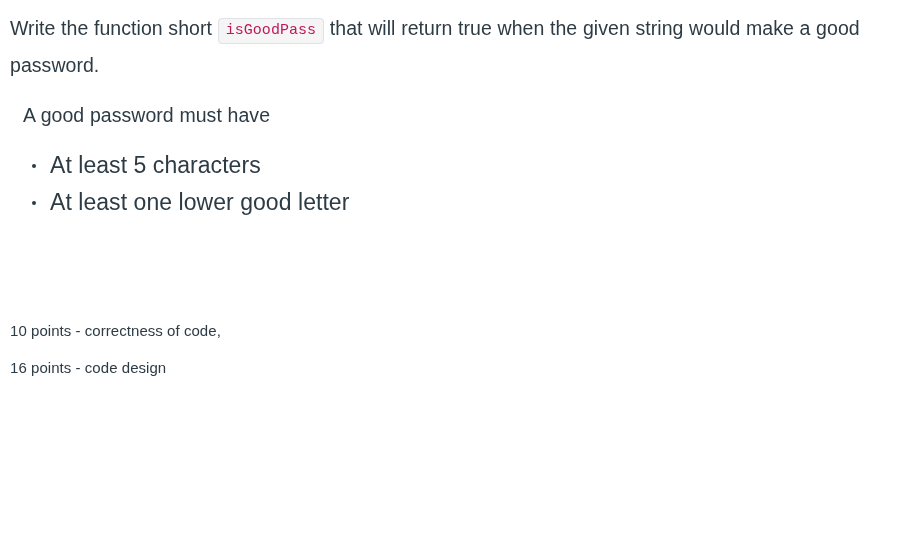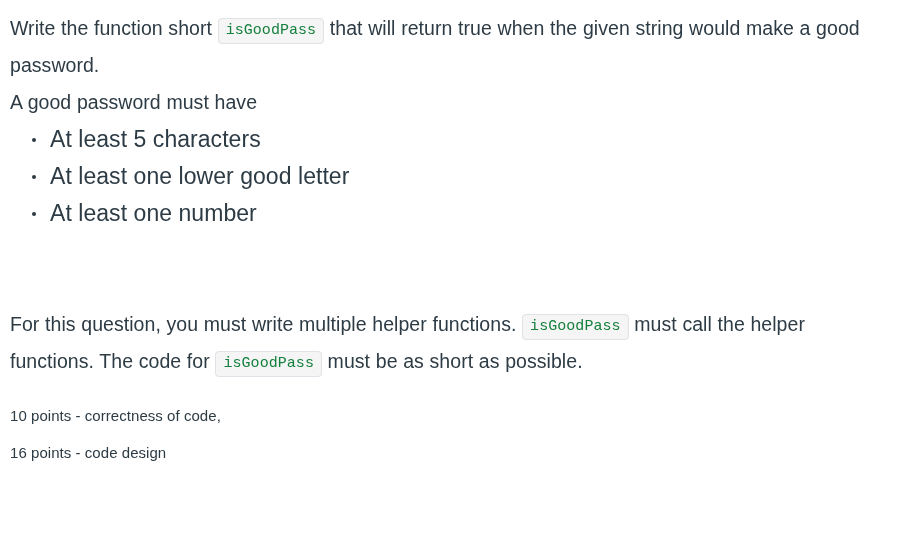--- a/index.html
+++ b/index.html
@@ -88,7 +88,7 @@
   code.chip {
     font-family: "Liberation Mono", "DejaVu Sans Mono", monospace;
     font-size: 15px;
-    color: #15803d;
+    color: #be185d;
     background-color: #f5f5f5;
     border: 1px solid #e1e1e8;
     border-radius: 4px;

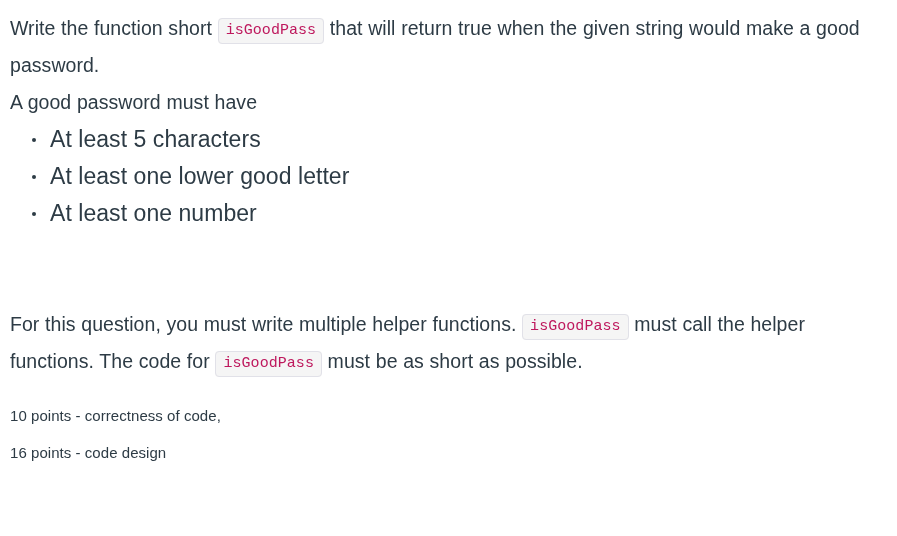--- a/index.html
+++ b/index.html
@@ -39,7 +39,7 @@
   }
 
   .para-lead-in {
-    margin: 0;
+    margin: 13px;
   }
 
   .req-list {

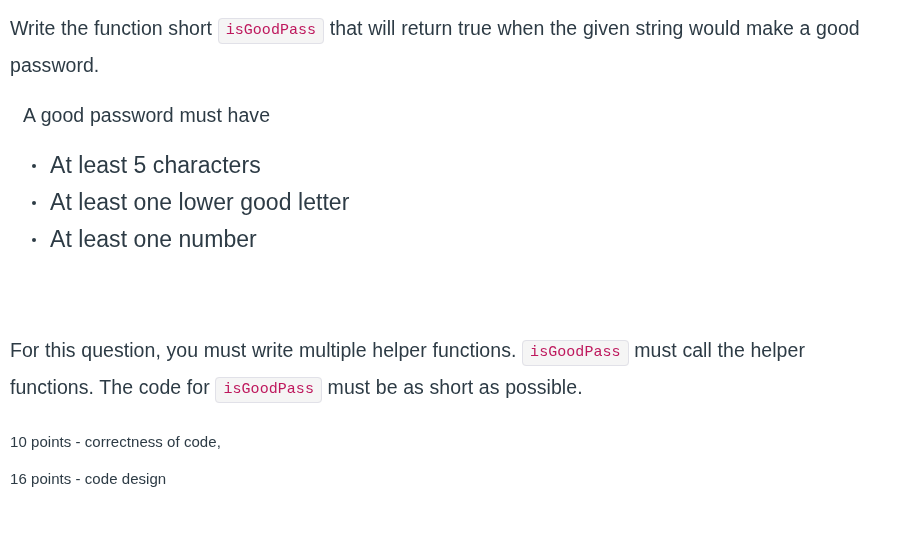--- a/index.html
+++ b/index.html
@@ -110,7 +110,6 @@
   <ul class="req-list">
     <li>At least 5 characters</li>
     <li>At least one lower good letter</li>
-    <li>At least one number</li>
   </ul>
 
   <div class="spacer-block"></div>

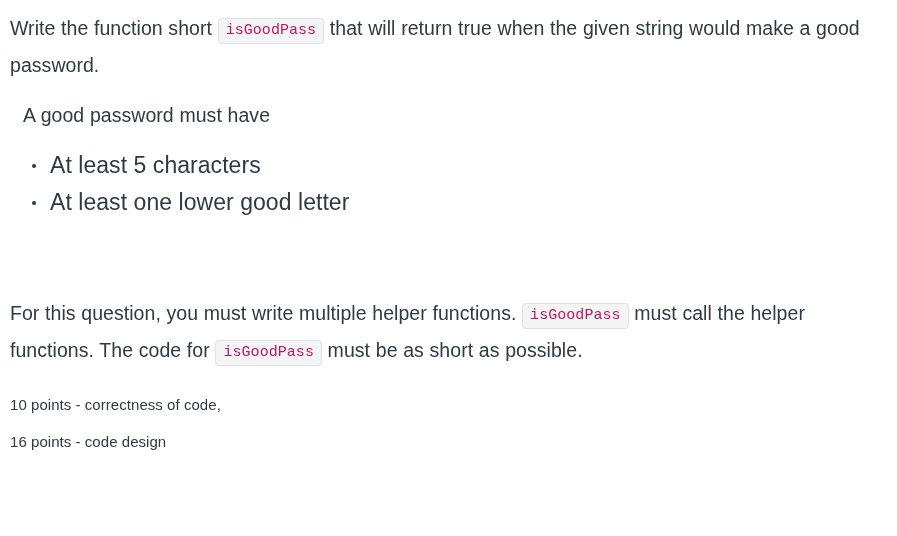--- a/index.html
+++ b/index.html
@@ -114,7 +114,6 @@
 
   <div class="spacer-block"></div>
 
-  <p class="para para-helpers"><span>For this question, you must write multiple helper functions. </span><code class="chip">isGoodPass</code><span> must call the helper functions. The code for </span><code class="chip">isGoodPass</code><span> must be as short as possible.</span></p>
 
   <div class="points-block">
     <div class="points-line">10 points - correctness of code,</div>

